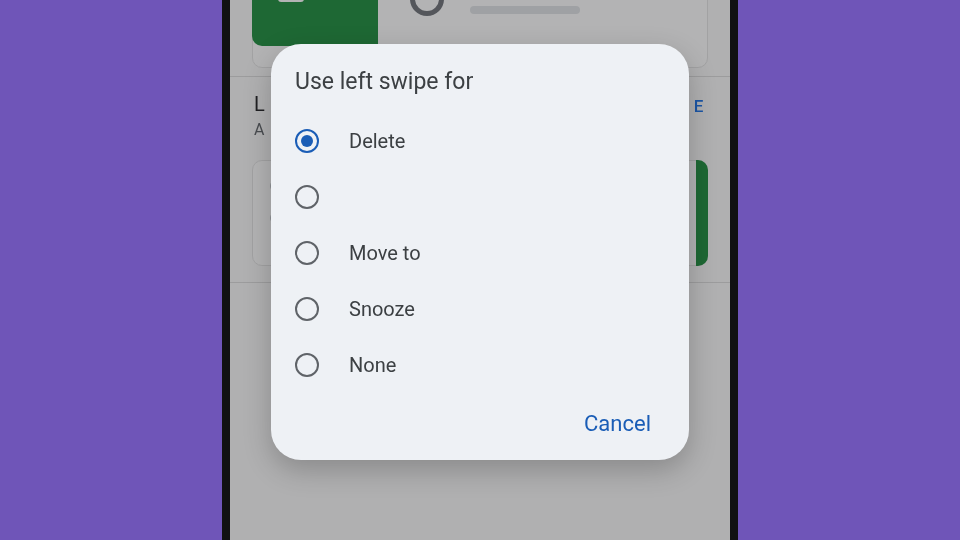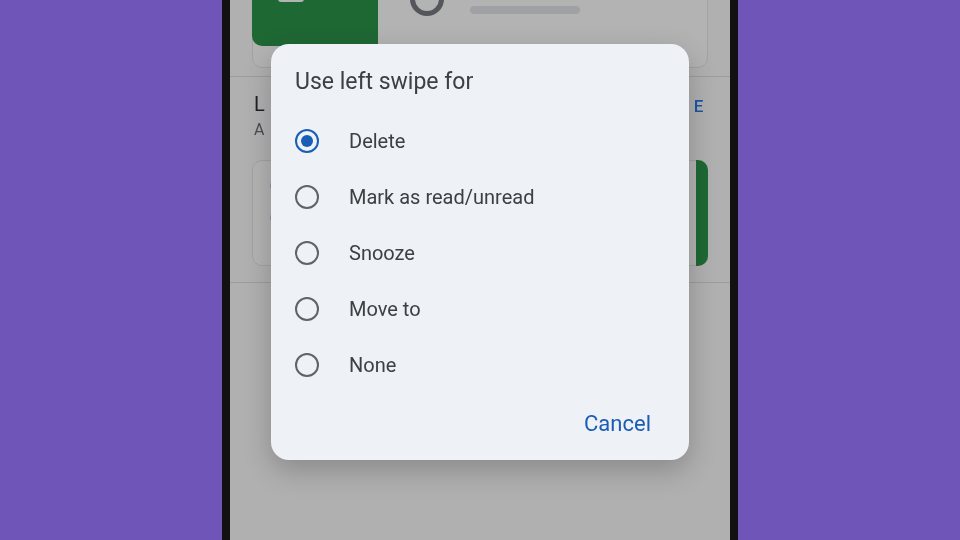--- a/index.html
+++ b/index.html
@@ -129,7 +129,7 @@
       right: 41px;
       top: 216px;
       background: #eef1f5;
-      border-radius: 18px;
+      border-radius: 30px;
       box-shadow: 0 10px 28px rgba(0,0,0,0.22);
       padding: 24px 24px 14px 24px;
     }

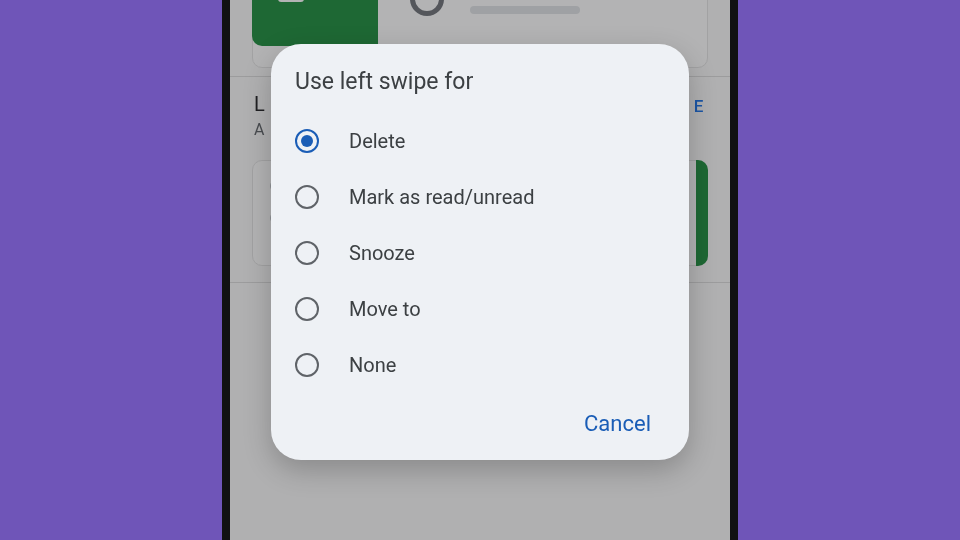--- a/index.html
+++ b/index.html
@@ -220,7 +220,6 @@
       </div>
       <div class="radio-row">
         <span class="radio"></span>
-        <span class="radio-label">Mark as read/unread</span>
       </div>
       <div class="radio-row">
         <span class="radio"></span>

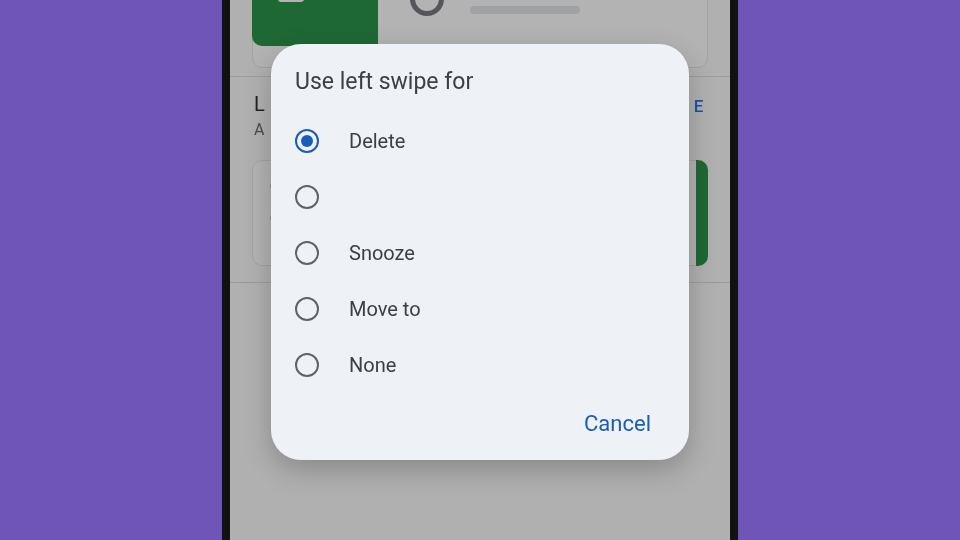--- a/index.html
+++ b/index.html
@@ -223,11 +223,11 @@
       </div>
       <div class="radio-row">
         <span class="radio"></span>
+        <span class="radio-label">Move to</span>
+      </div>
+      <div class="radio-row">
+        <span class="radio"></span>
         <span class="radio-label">Snooze</span>
-      </div>
-      <div class="radio-row">
-        <span class="radio"></span>
-        <span class="radio-label">Move to</span>
       </div>
       <div class="radio-row">
         <span class="radio"></span>

